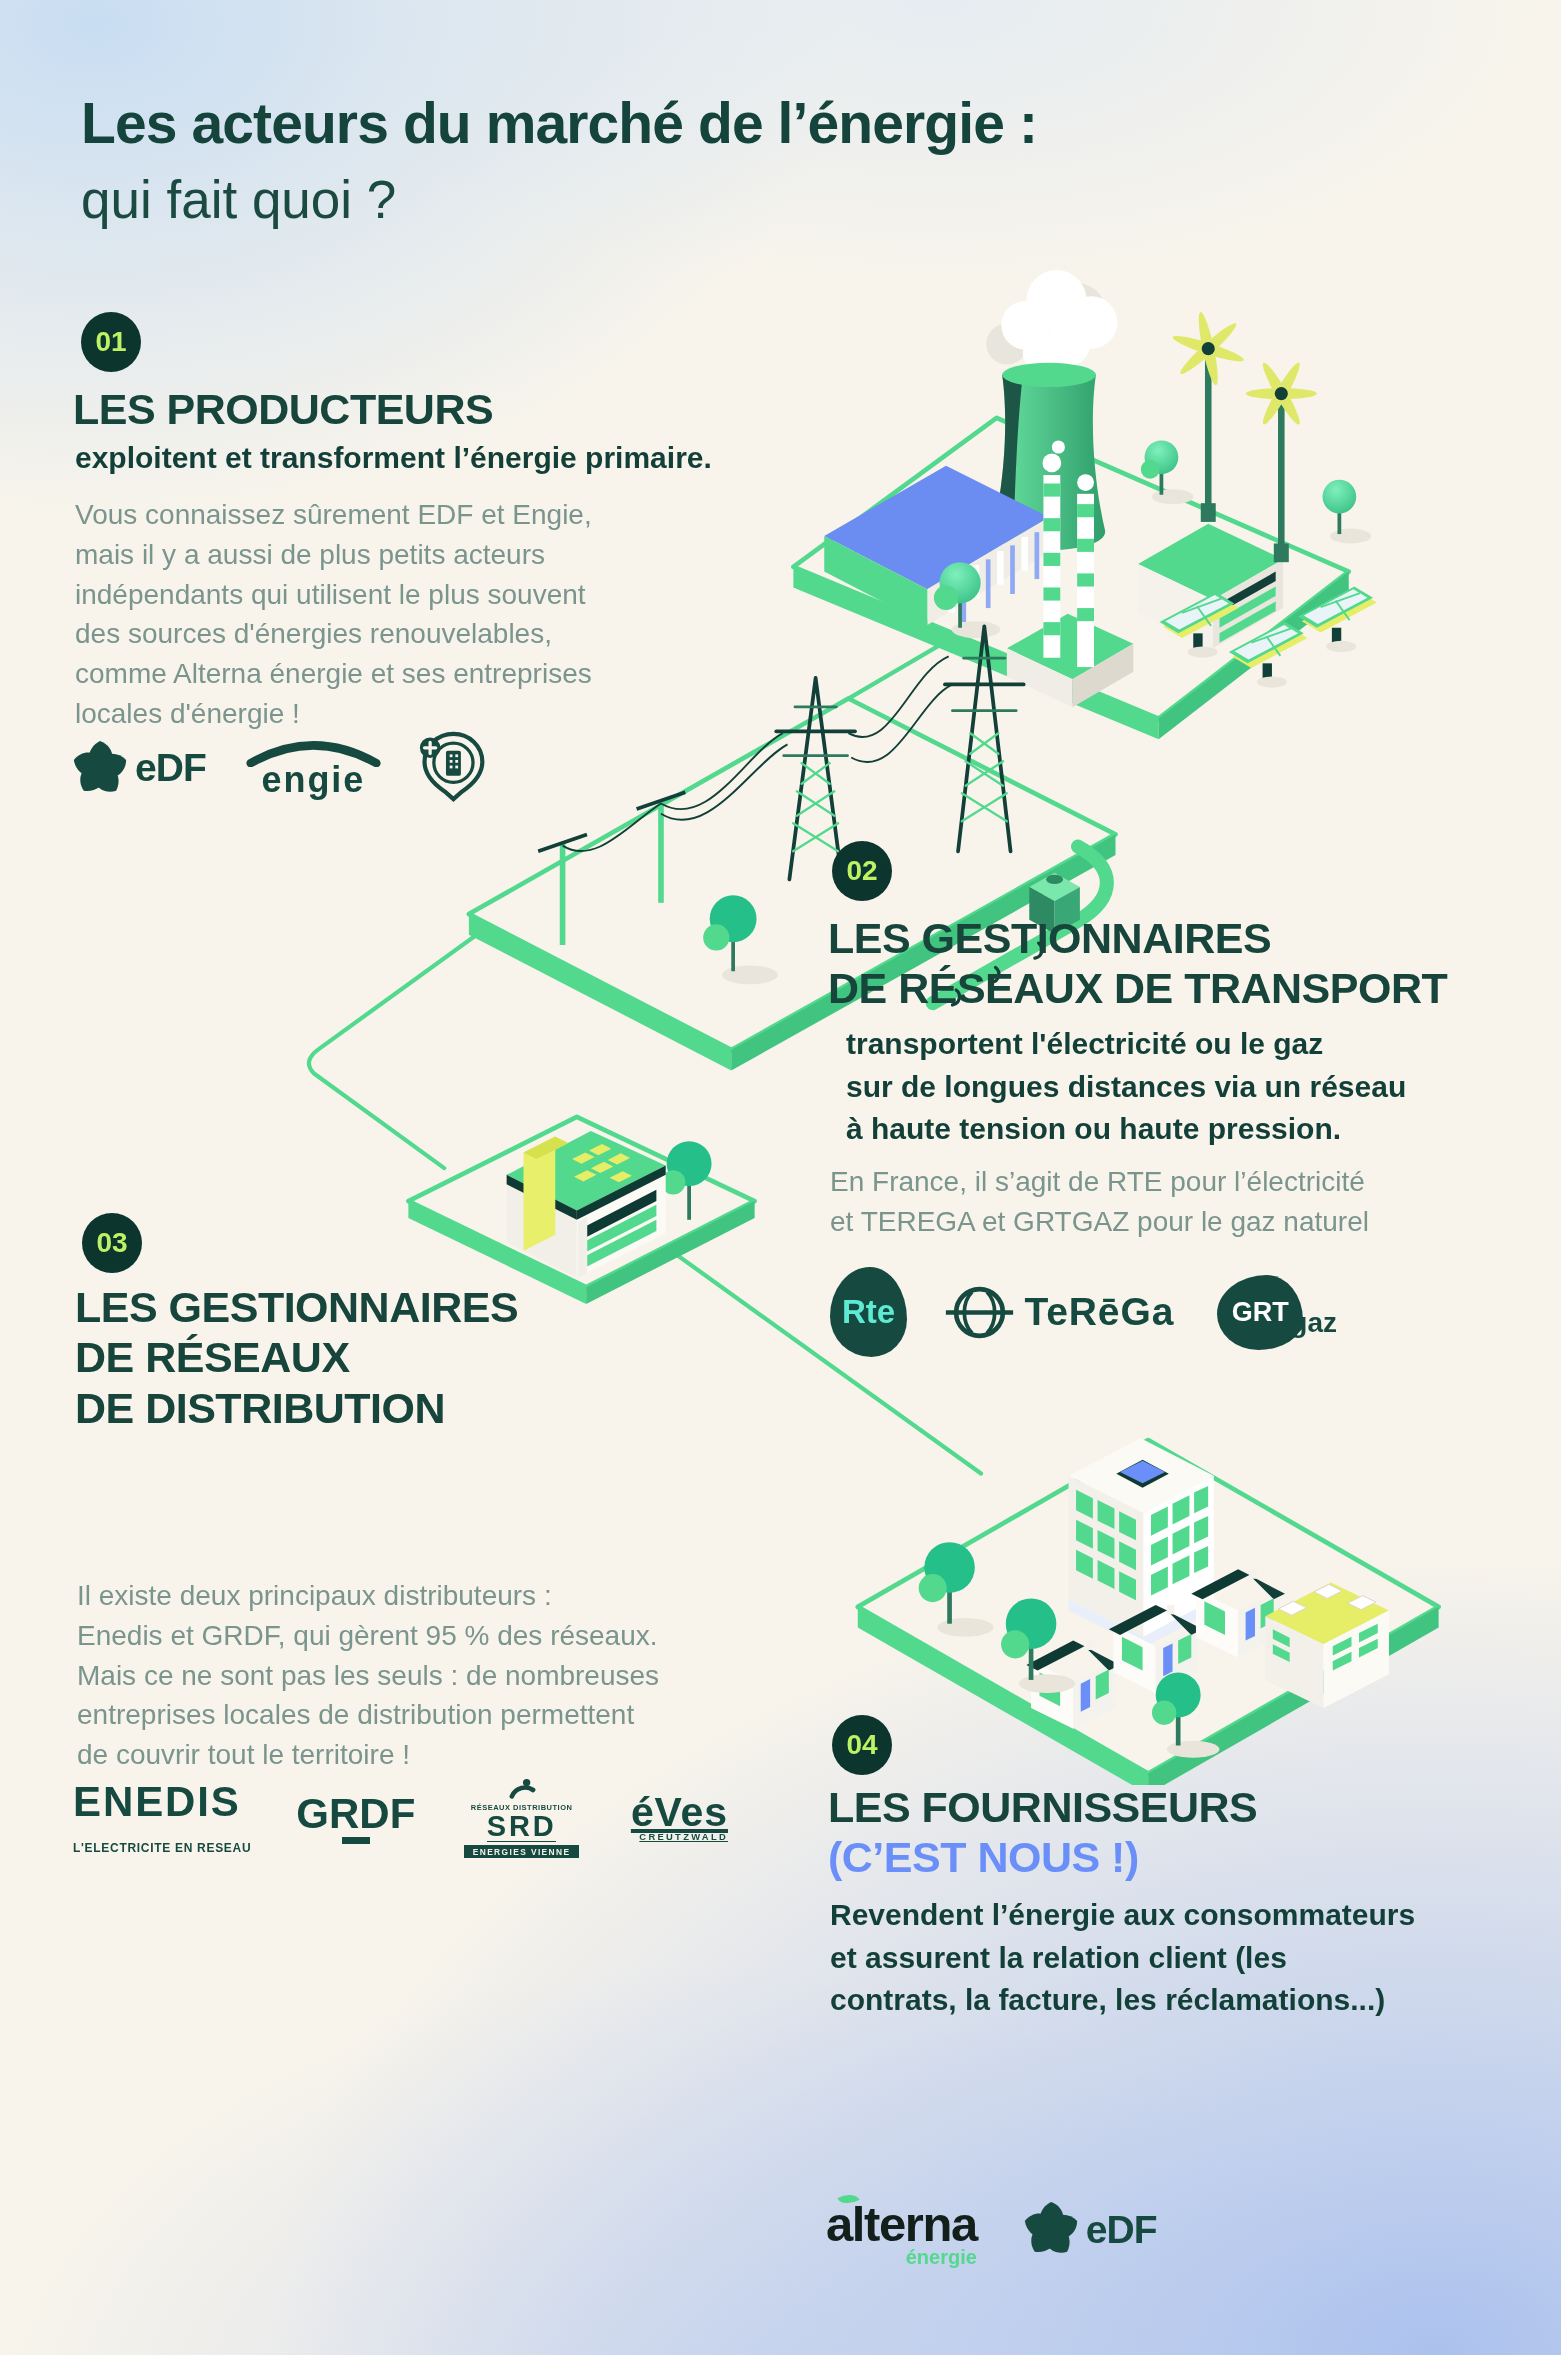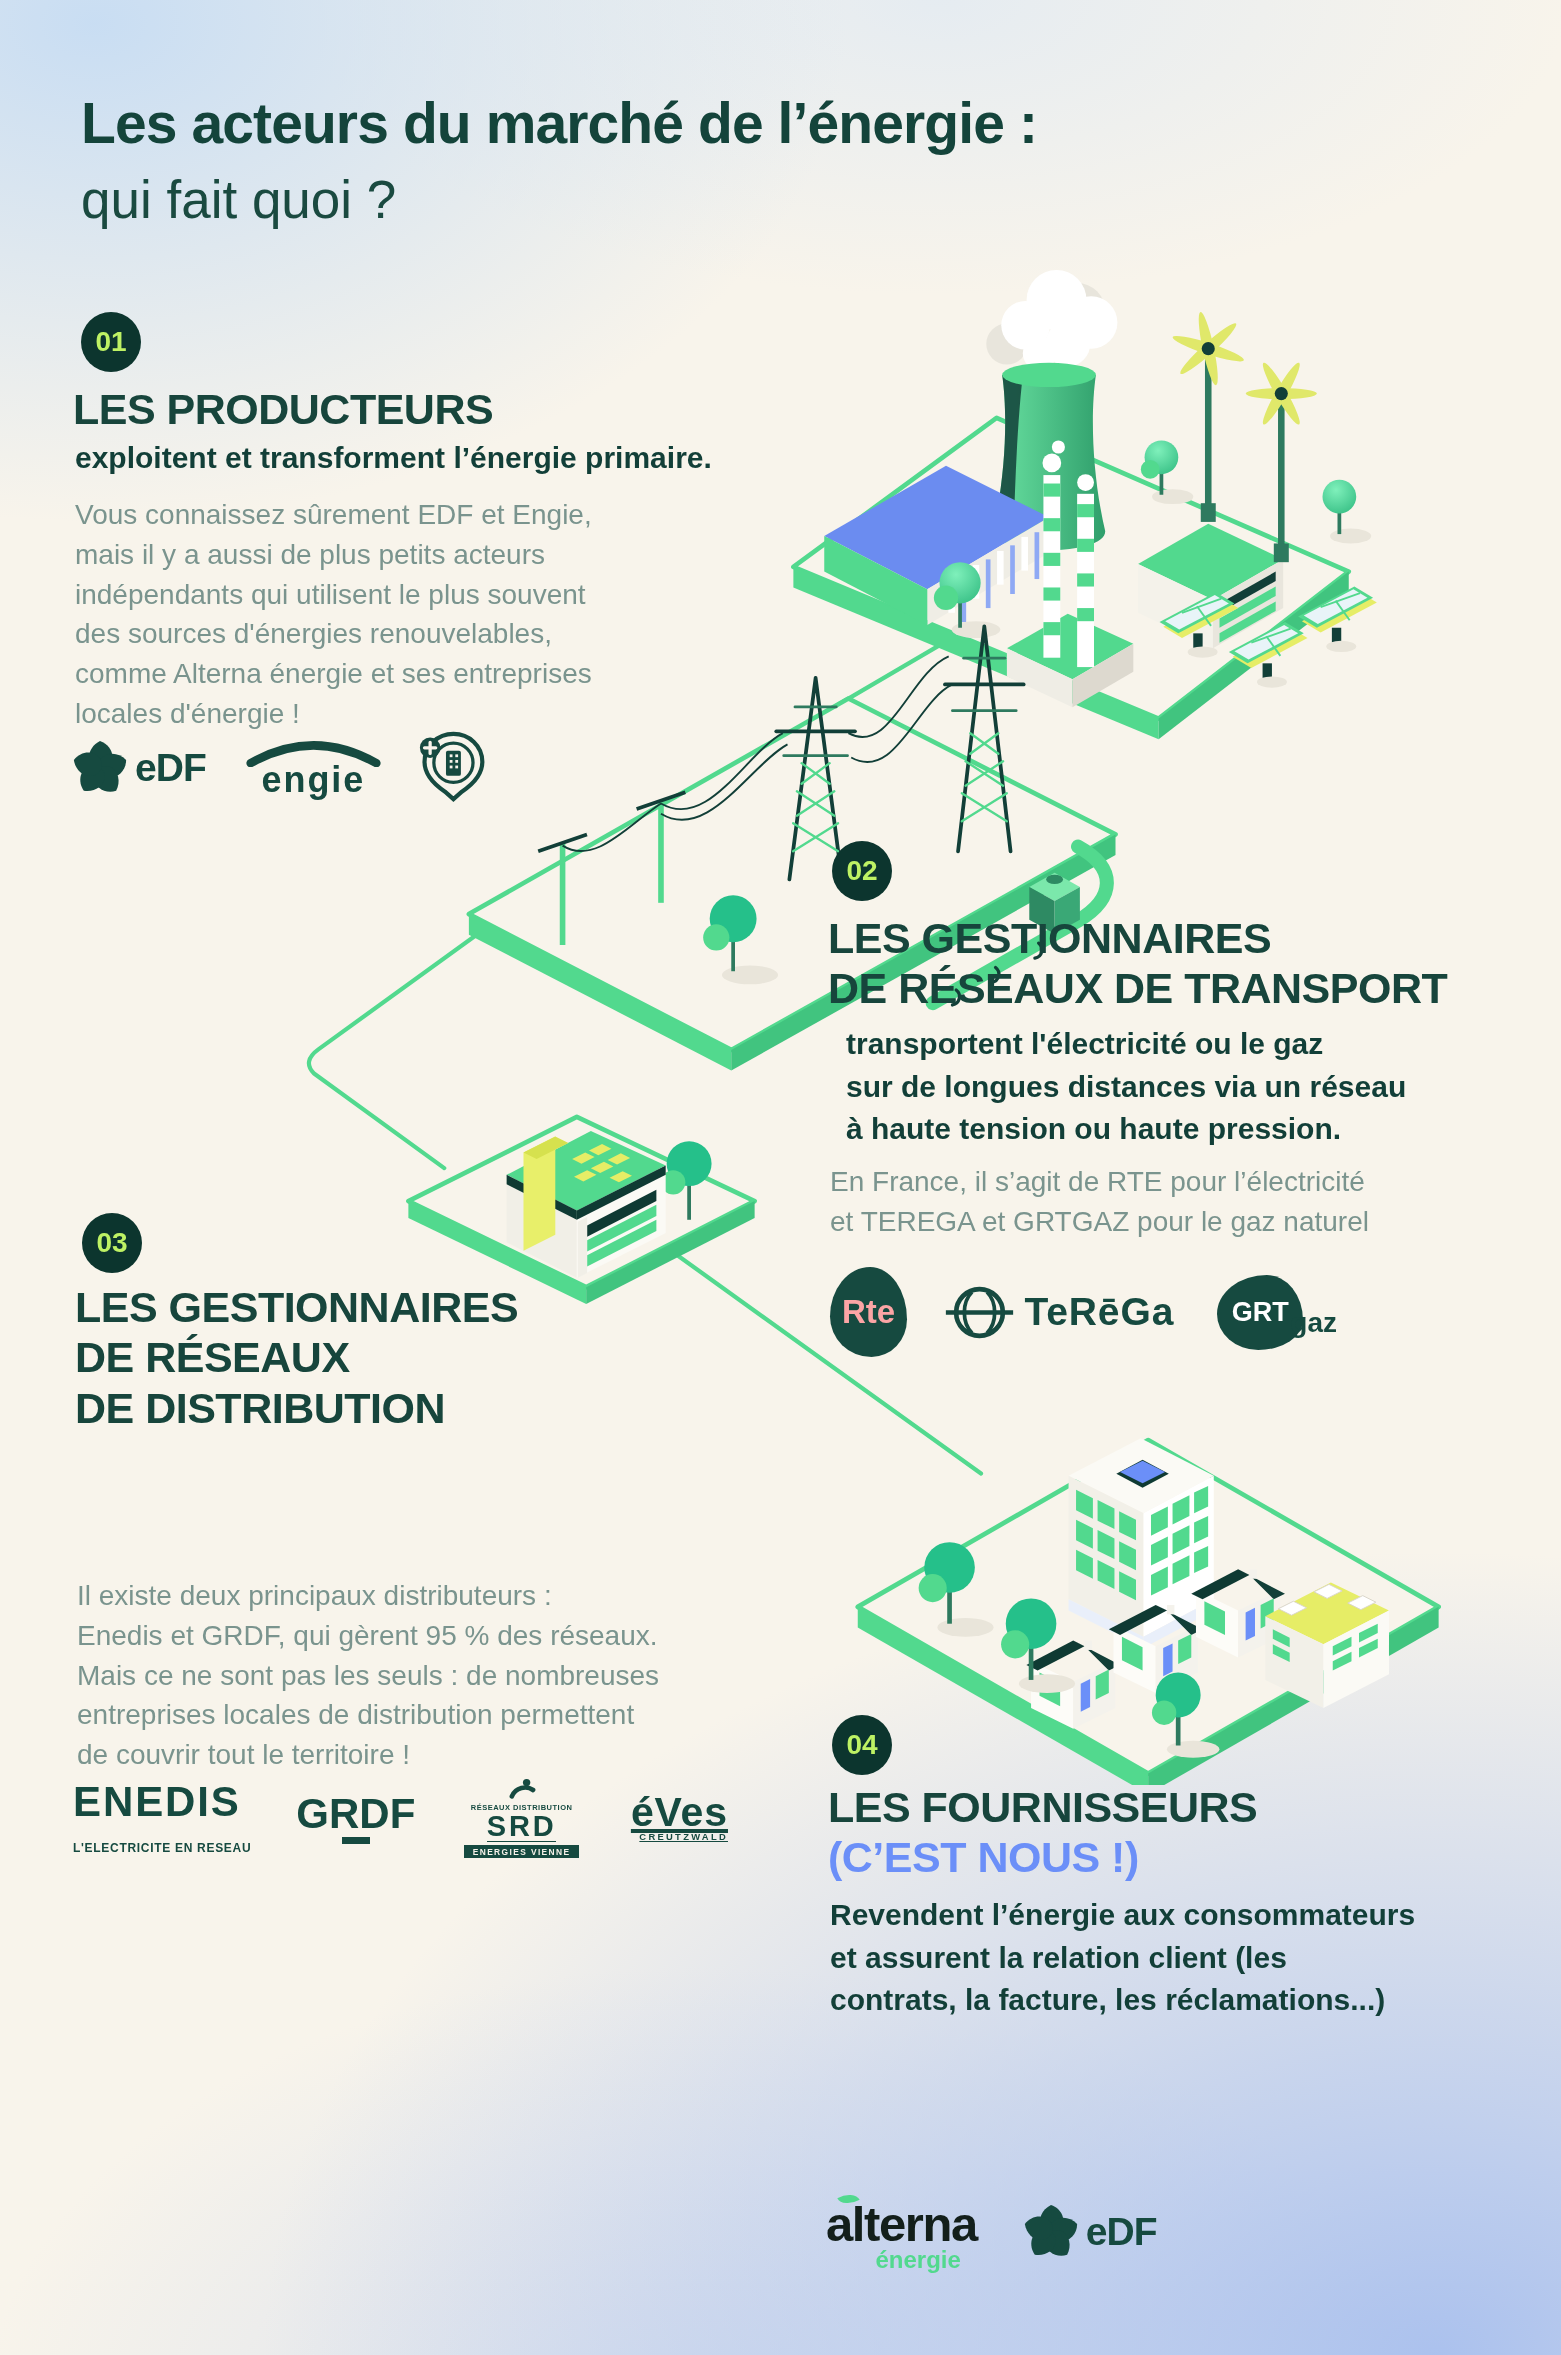--- a/index.html
+++ b/index.html
@@ -29,7 +29,7 @@
   .engie-text{font-size:36px;font-weight:800;letter-spacing:1.9px;margin-top:-8.4px;}
   .pin{margin-left:3.7px;}
   .rte-blob{width:77px;height:90px;background:#164a40;border-radius:52% 48% 46% 54%/55% 58% 42% 45%;
-    display:flex;align-items:center;justify-content:center;color:#fca5a5;font-size:33px;font-weight:800;}
+    display:flex;align-items:center;justify-content:center;color:#5eead4;font-size:33px;font-weight:800;}
   .terega{display:flex;align-items:center;}
   .terega-text{font-size:39px;font-weight:800;letter-spacing:0.9px;margin-left:9.4px;}
   .grt{display:flex;align-items:flex-start;}

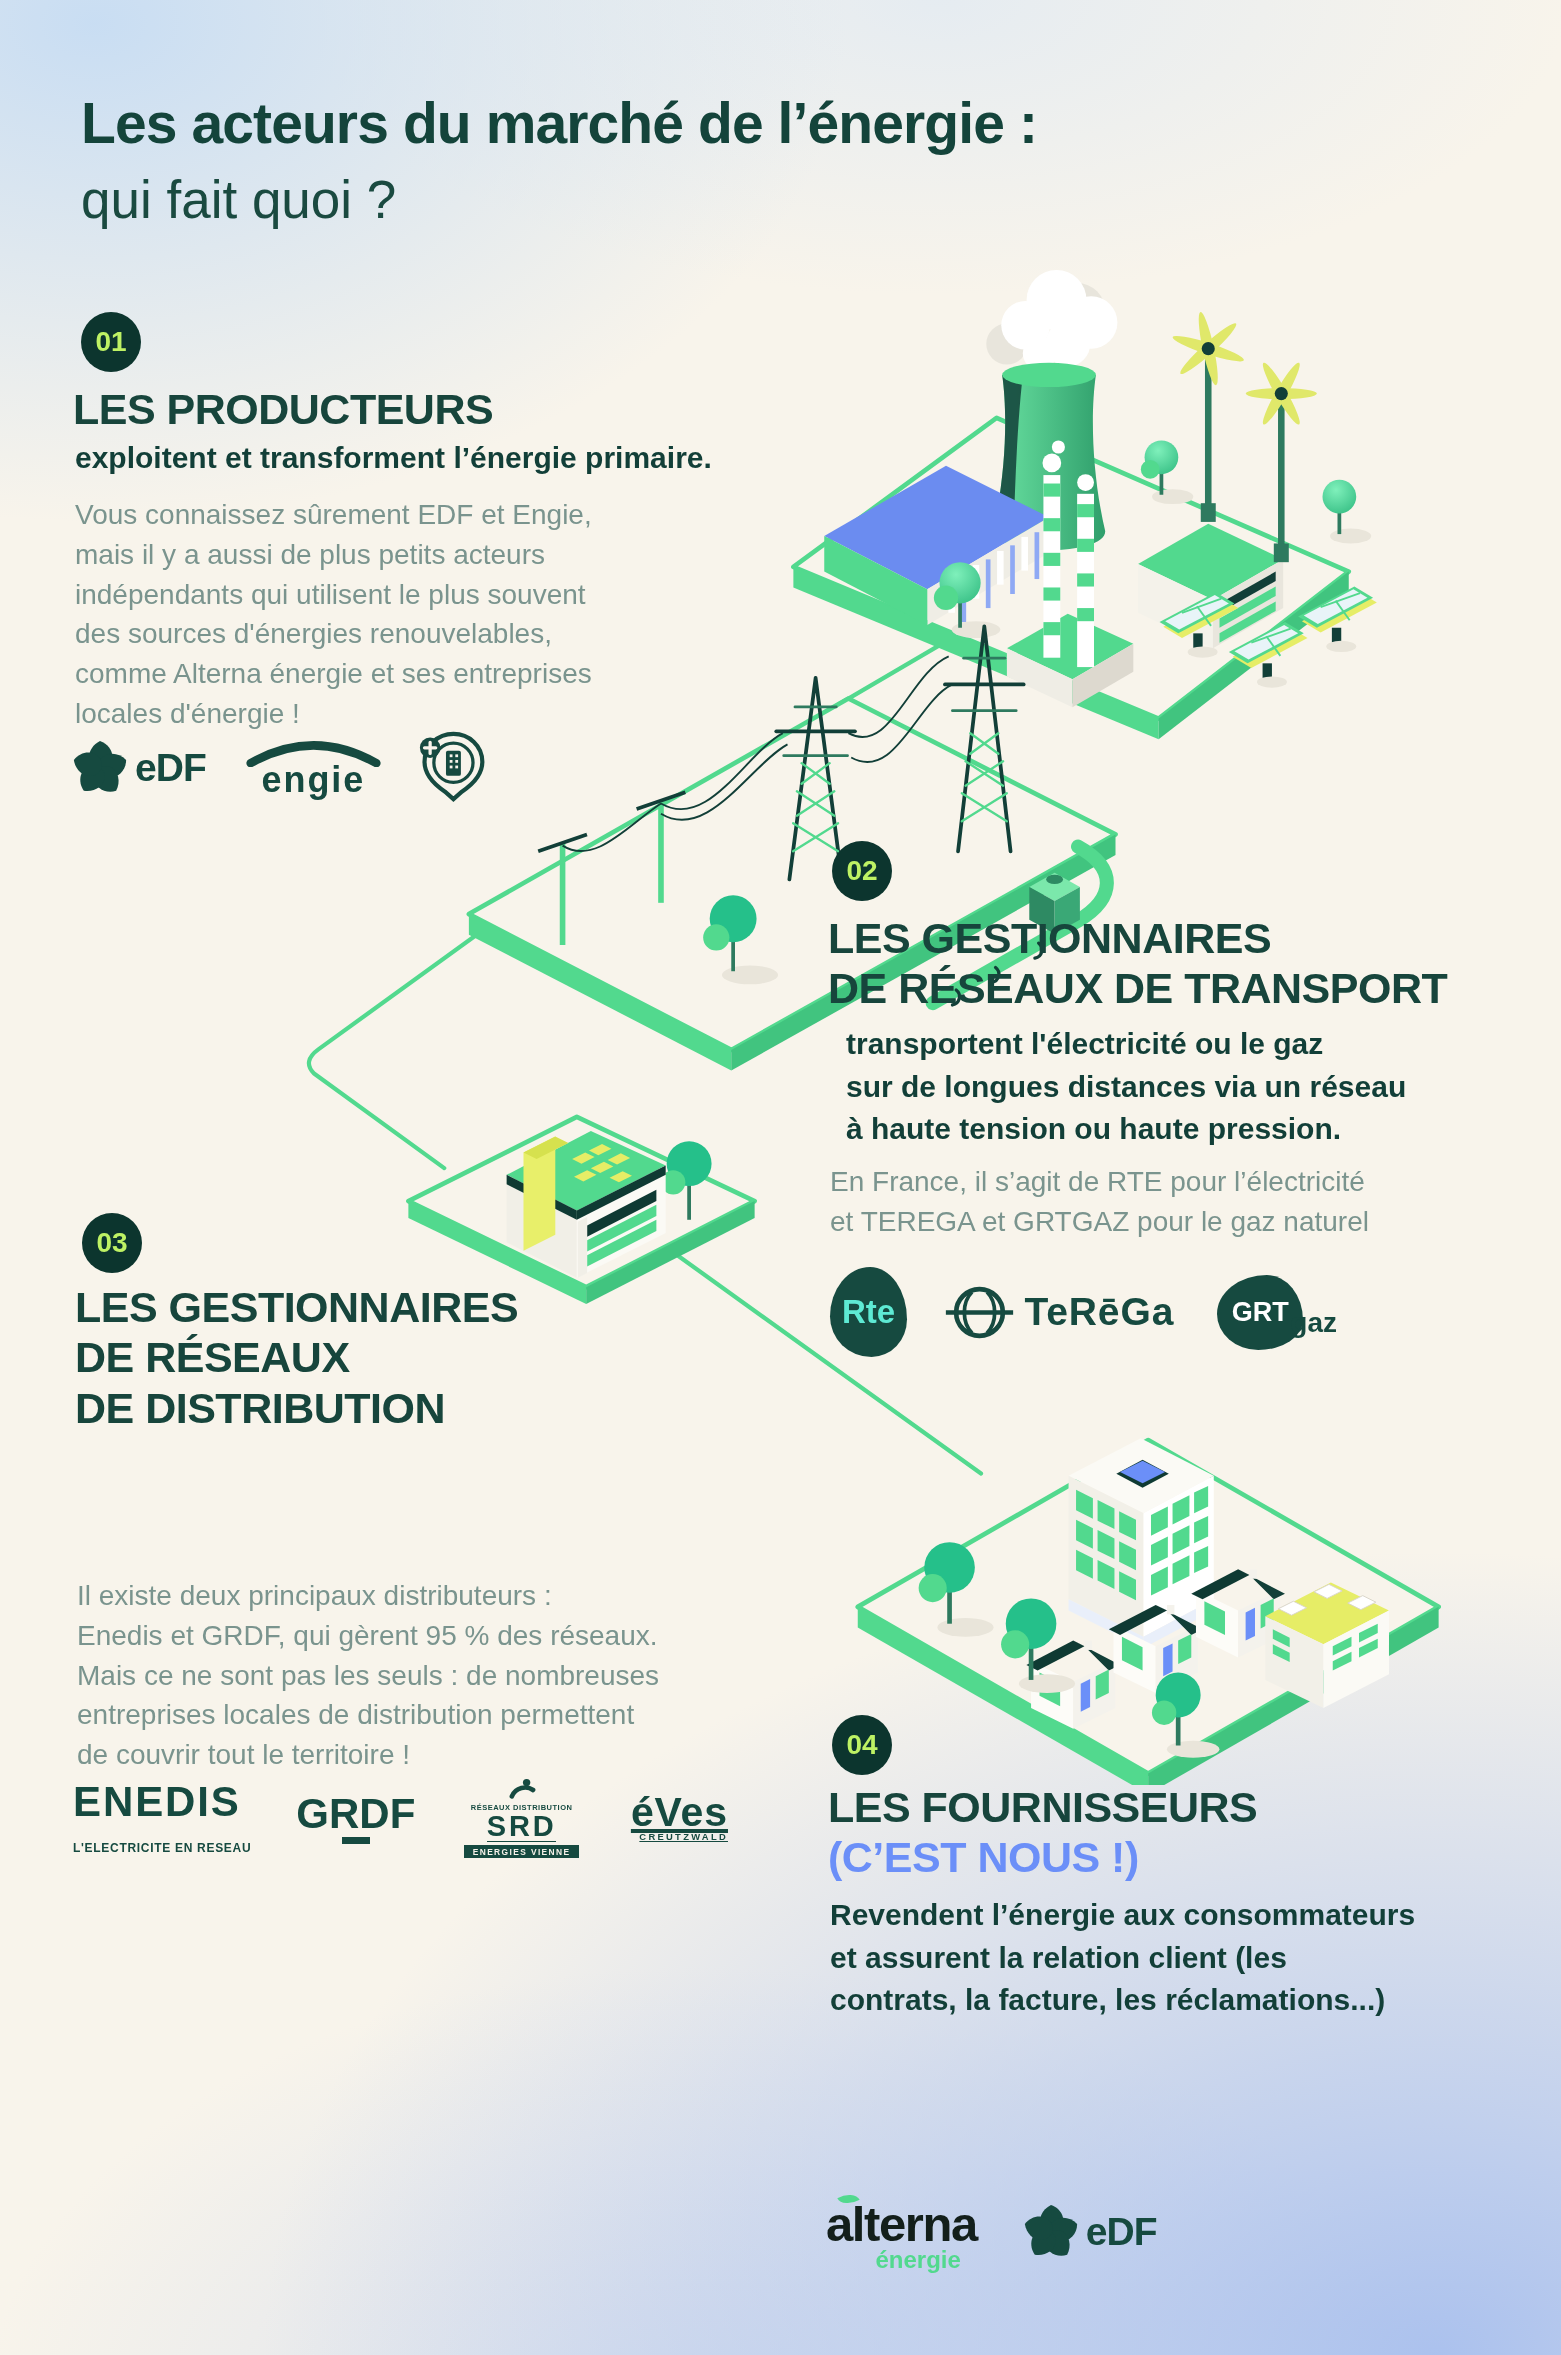--- a/index.html
+++ b/index.html
@@ -51,7 +51,7 @@
   .eves-tag{font-size:9.4px;font-weight:700;letter-spacing:2.3px;}
   .alterna{display:flex;flex-direction:column;align-items:flex-end;position:relative;}
   .alterna-text{font-size:49px;font-weight:800;color:#131f1b;letter-spacing:-1.4px;line-height:0.85;}
-  .alterna-tag{font-size:24px;font-weight:700;color:#52d98e;margin-right:16px;}
+  .alterna-tag{font-size:20px;font-weight:700;color:#52d98e;margin-right:0;}
   .leaf{position:absolute;left:13px;top:-11.2px;width:19px;height:12px;background:#52d98e;
     border-radius:0 100% 0 100%;transform:rotate(-28deg);}
 </style>

